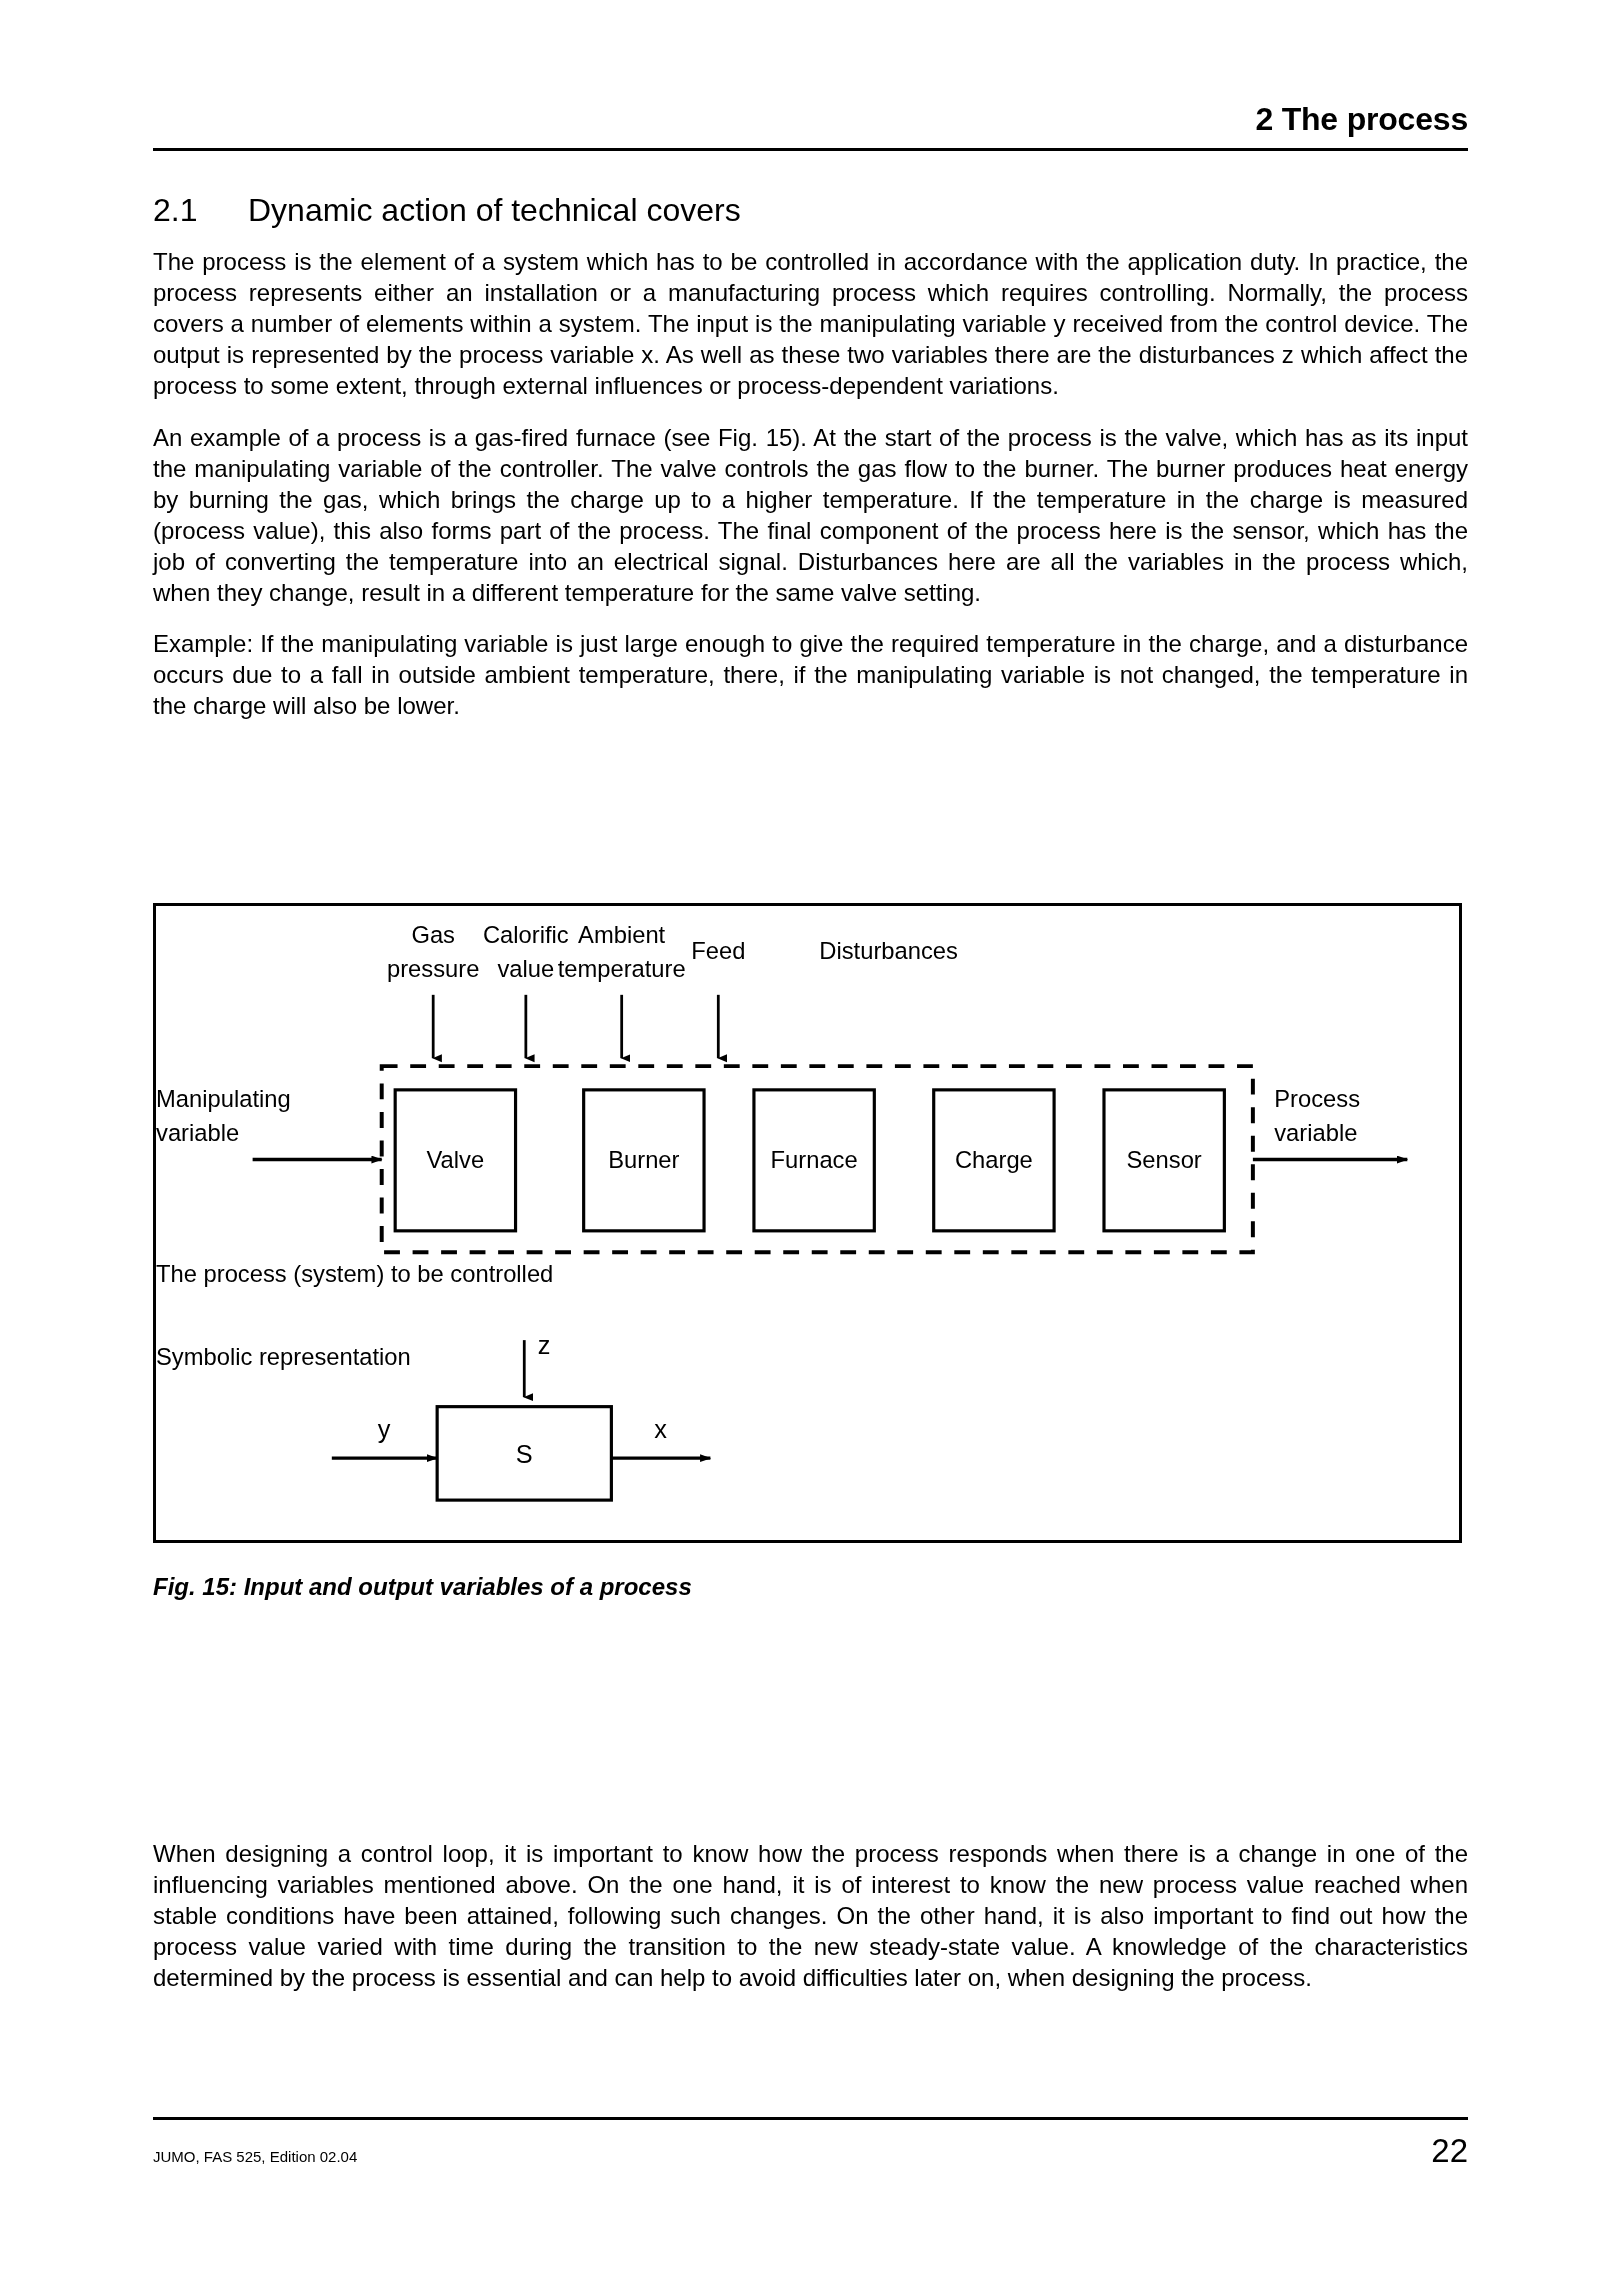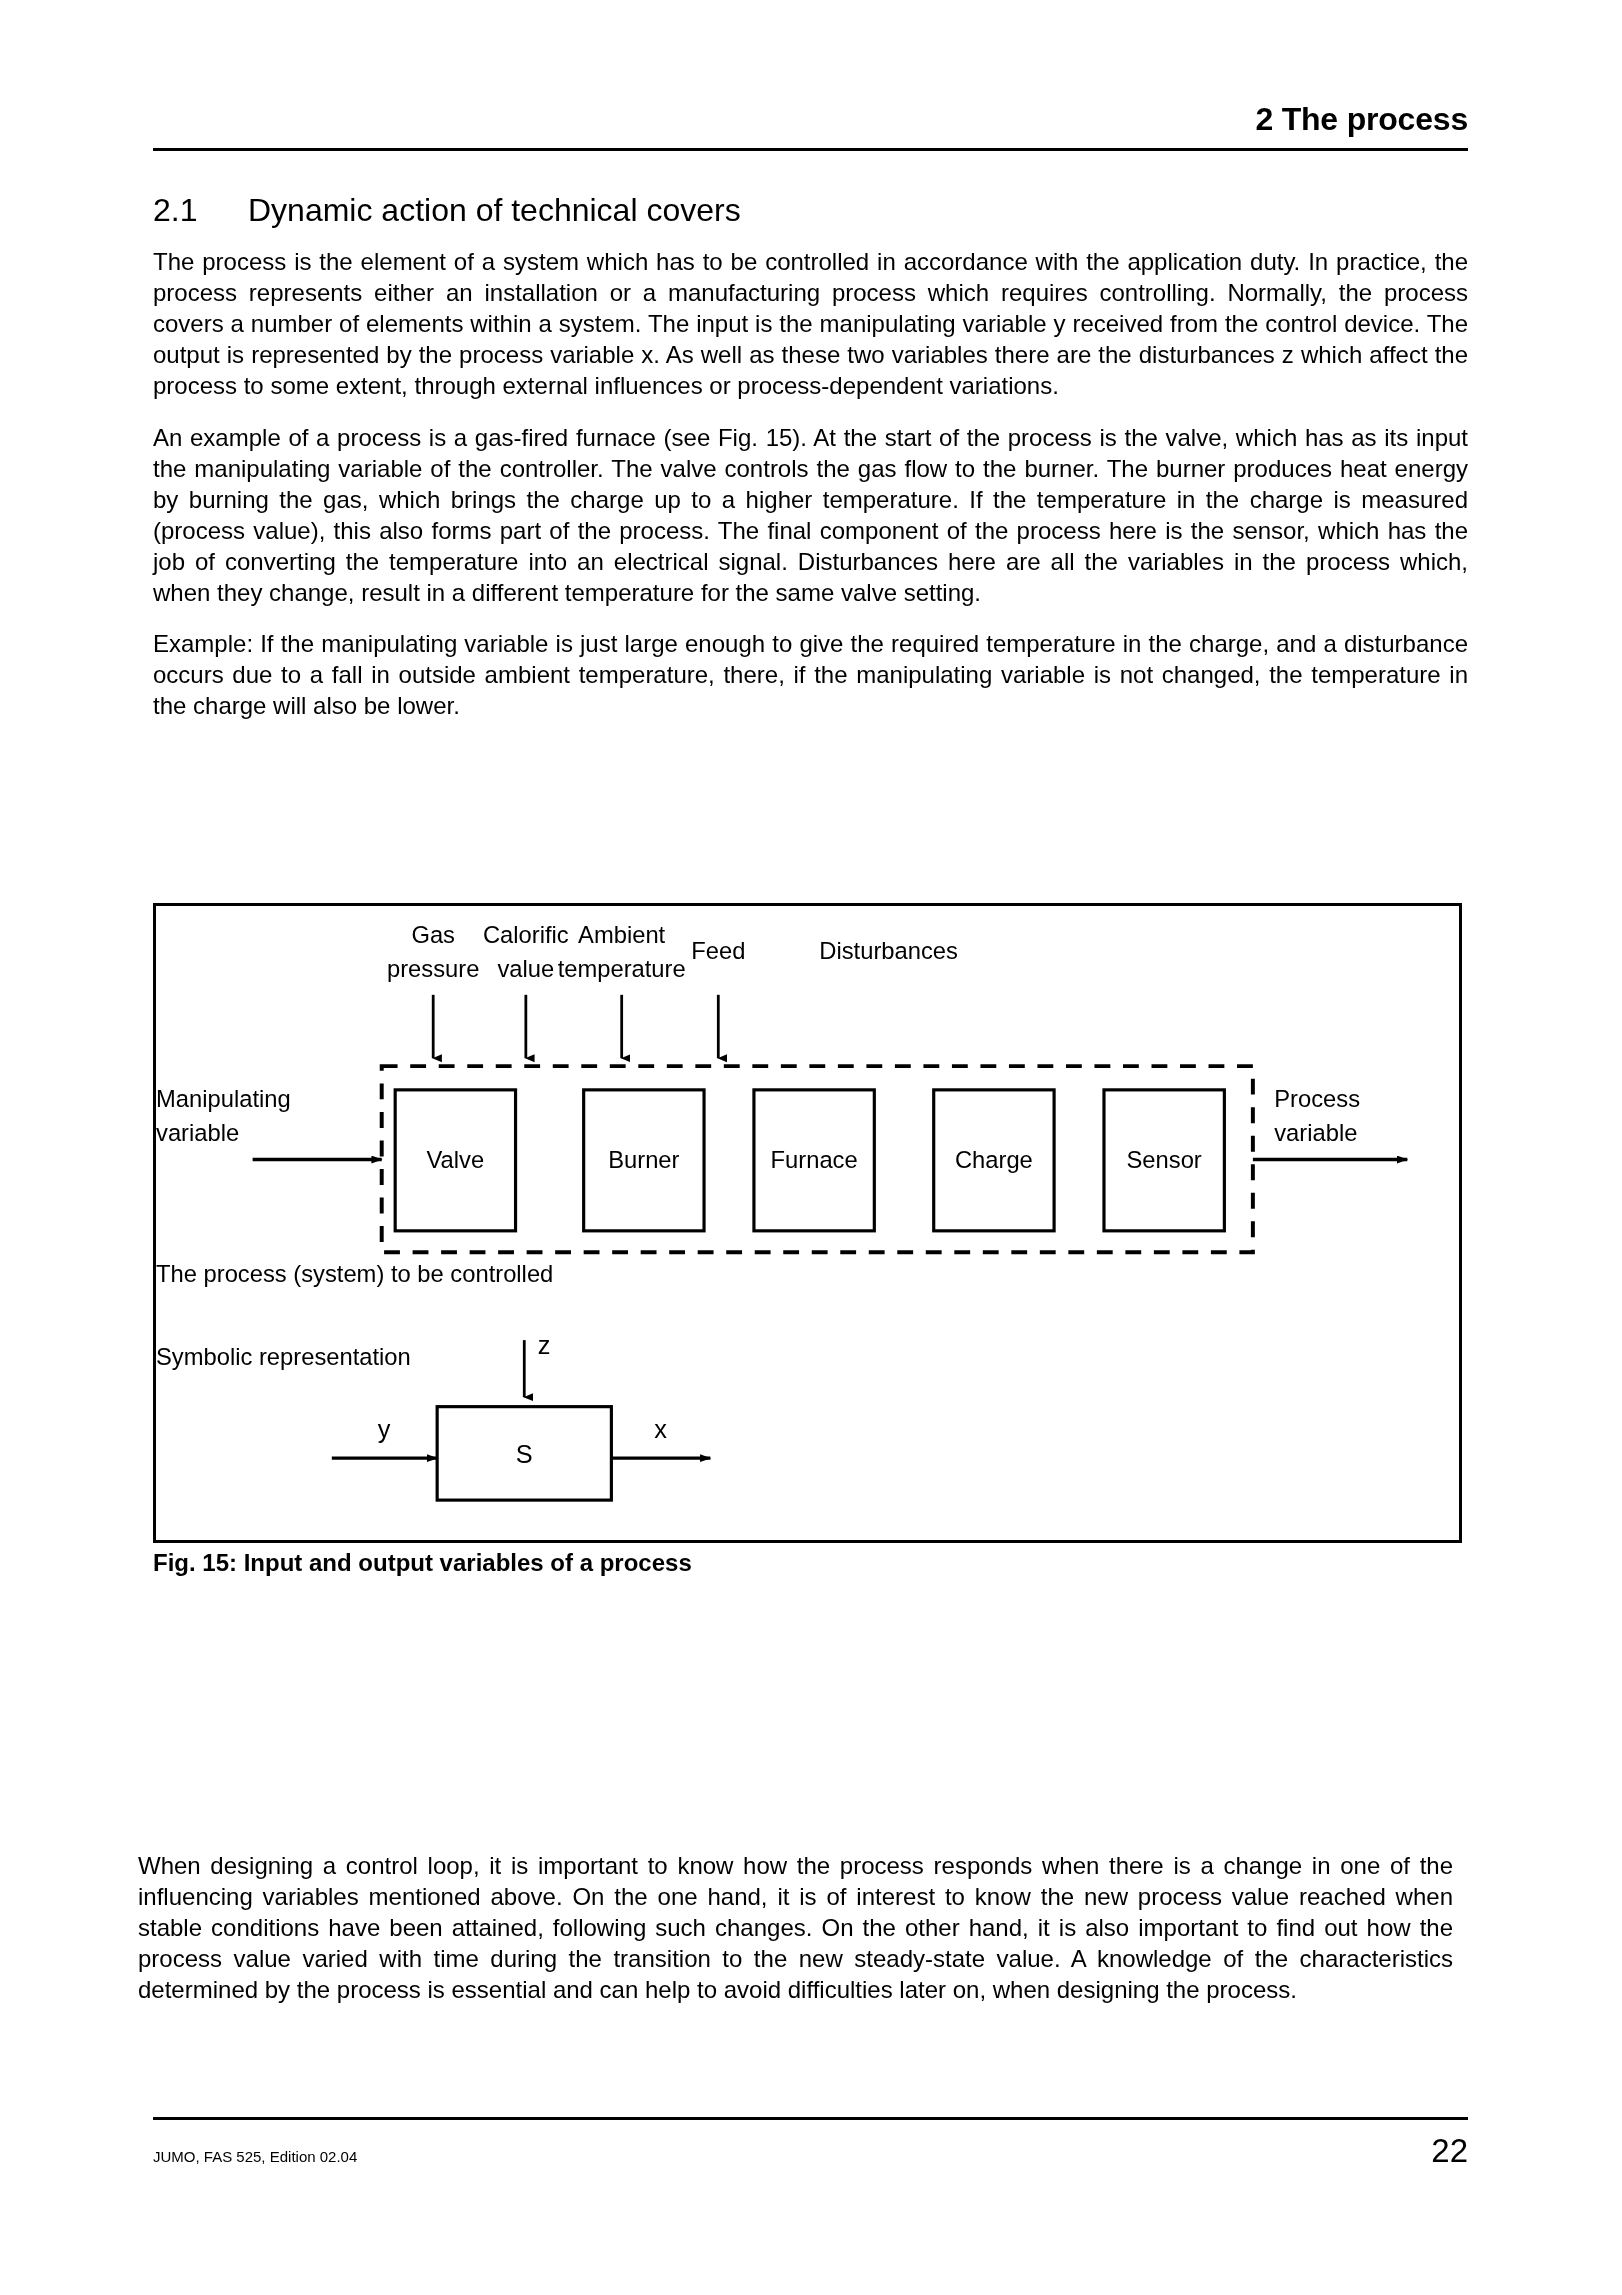--- a/index.html
+++ b/index.html
@@ -88,10 +88,11 @@
   }
   .figure-box svg { display: block; }
   .fig-caption {
-    margin-top: 6px;
+    margin-top: 30px;
     font-size: 24px;
     font-weight: bold;
     line-height: 1.2;
+    font-style: italic;
   }
 
   .after-figure {

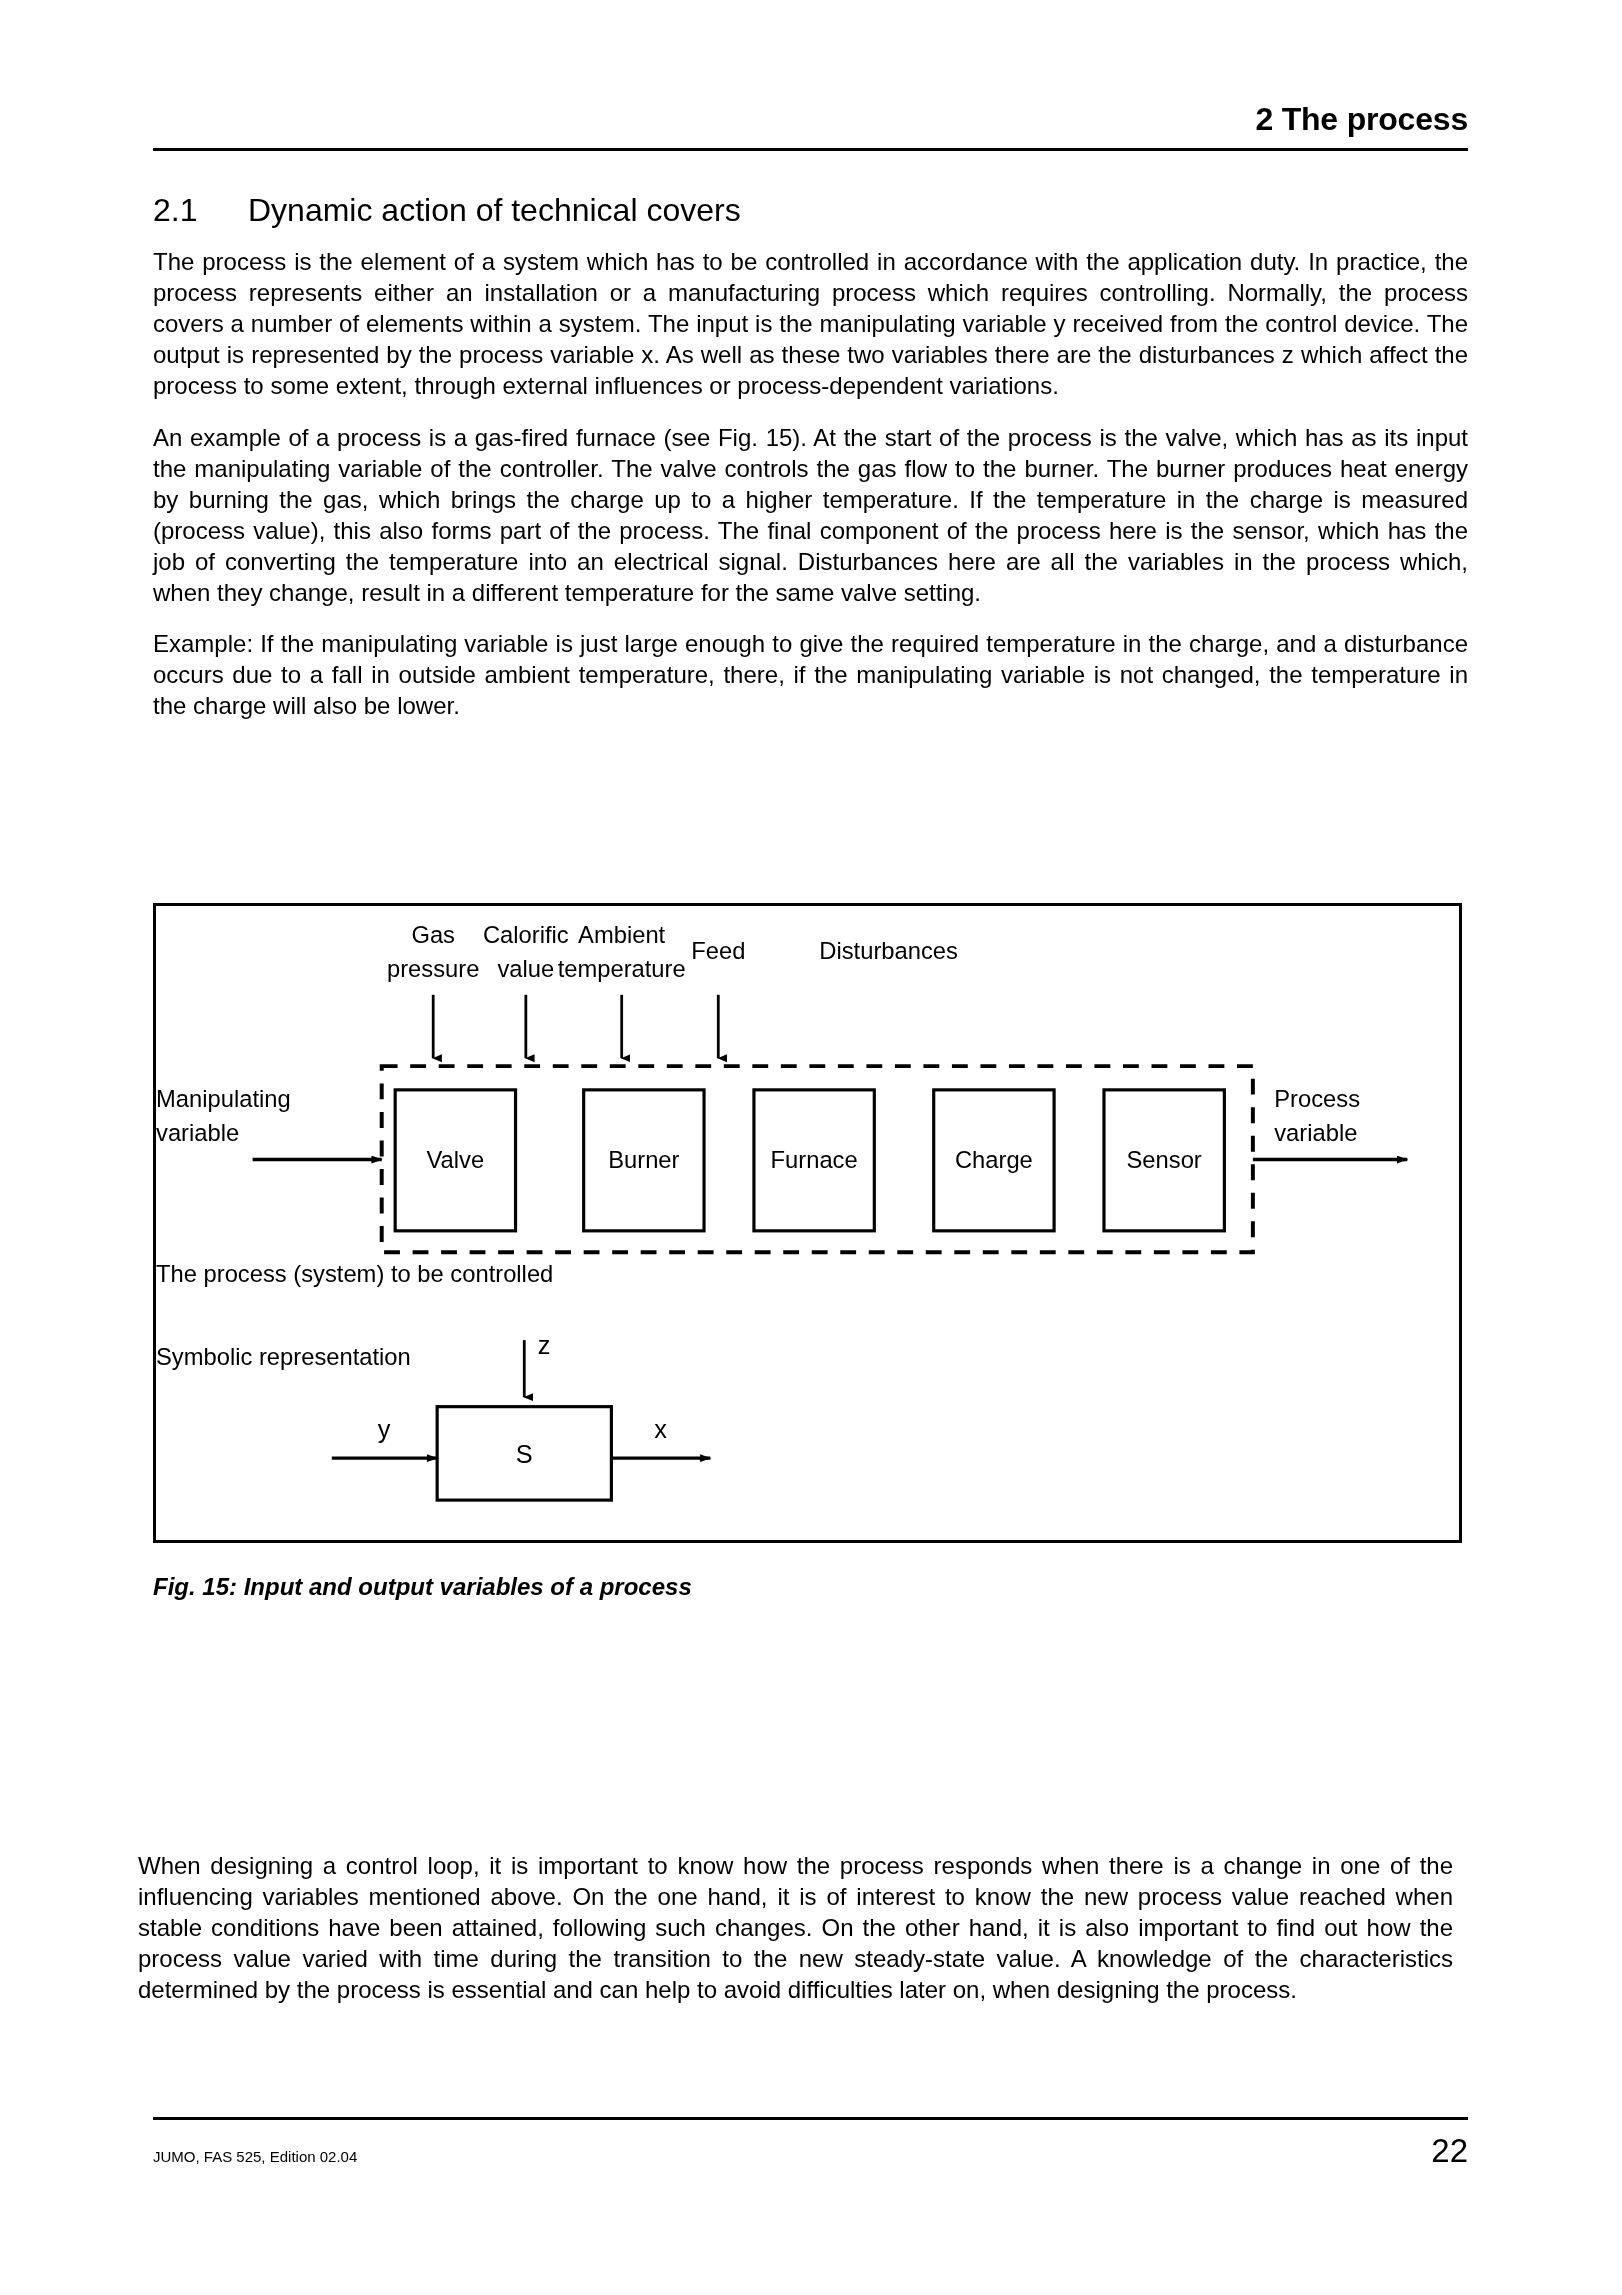--- a/index.html
+++ b/index.html
@@ -97,10 +97,9 @@
 
   .after-figure {
     position: absolute;
-    left: 138px;
+    left: 153px;
     top: 1838px;
     width: 1315px;
-    margin-top: 12px;
   }
 
   

